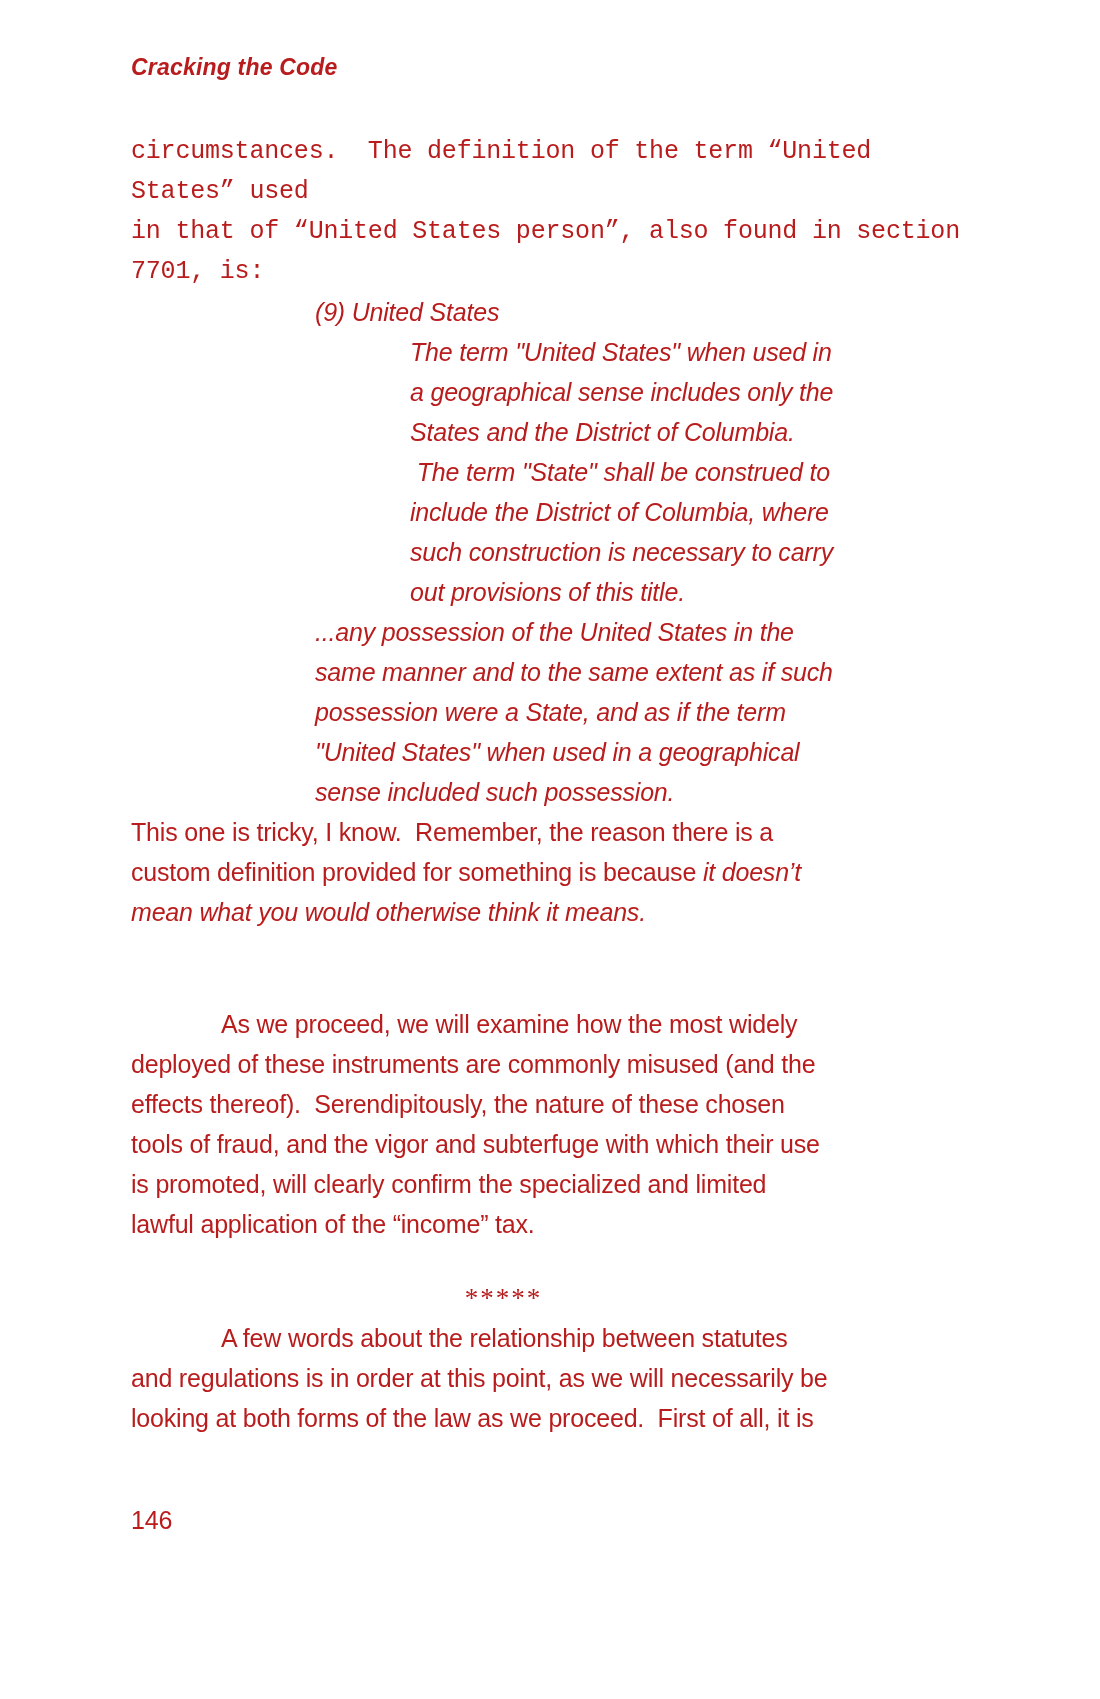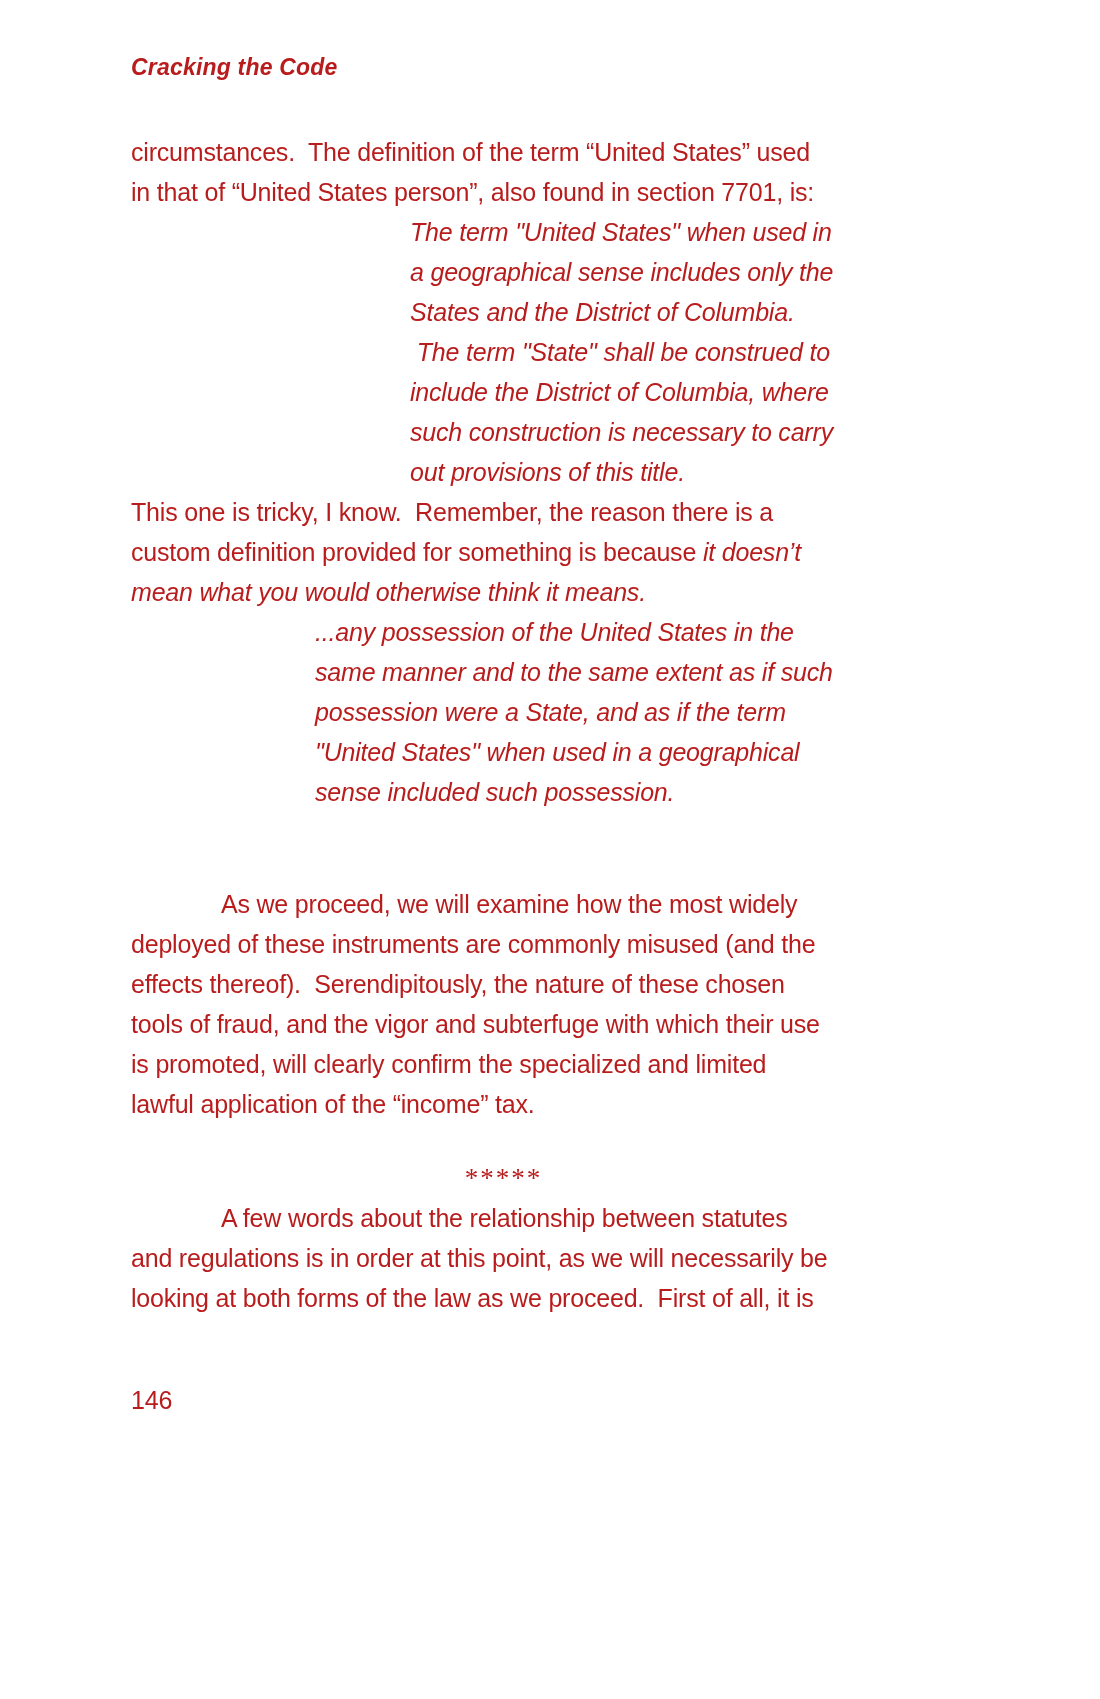--- a/index.html
+++ b/index.html
@@ -33,7 +33,7 @@
     white-space: pre-wrap;
     margin: 0;
   }
-  .para-intro { margin-top: 50px; }
+  .para-intro { margin-top: 50px; font-family: Liberation Mono, monospace; }
   .quote-label {
     font-style: italic;
     margin-left: 184px;

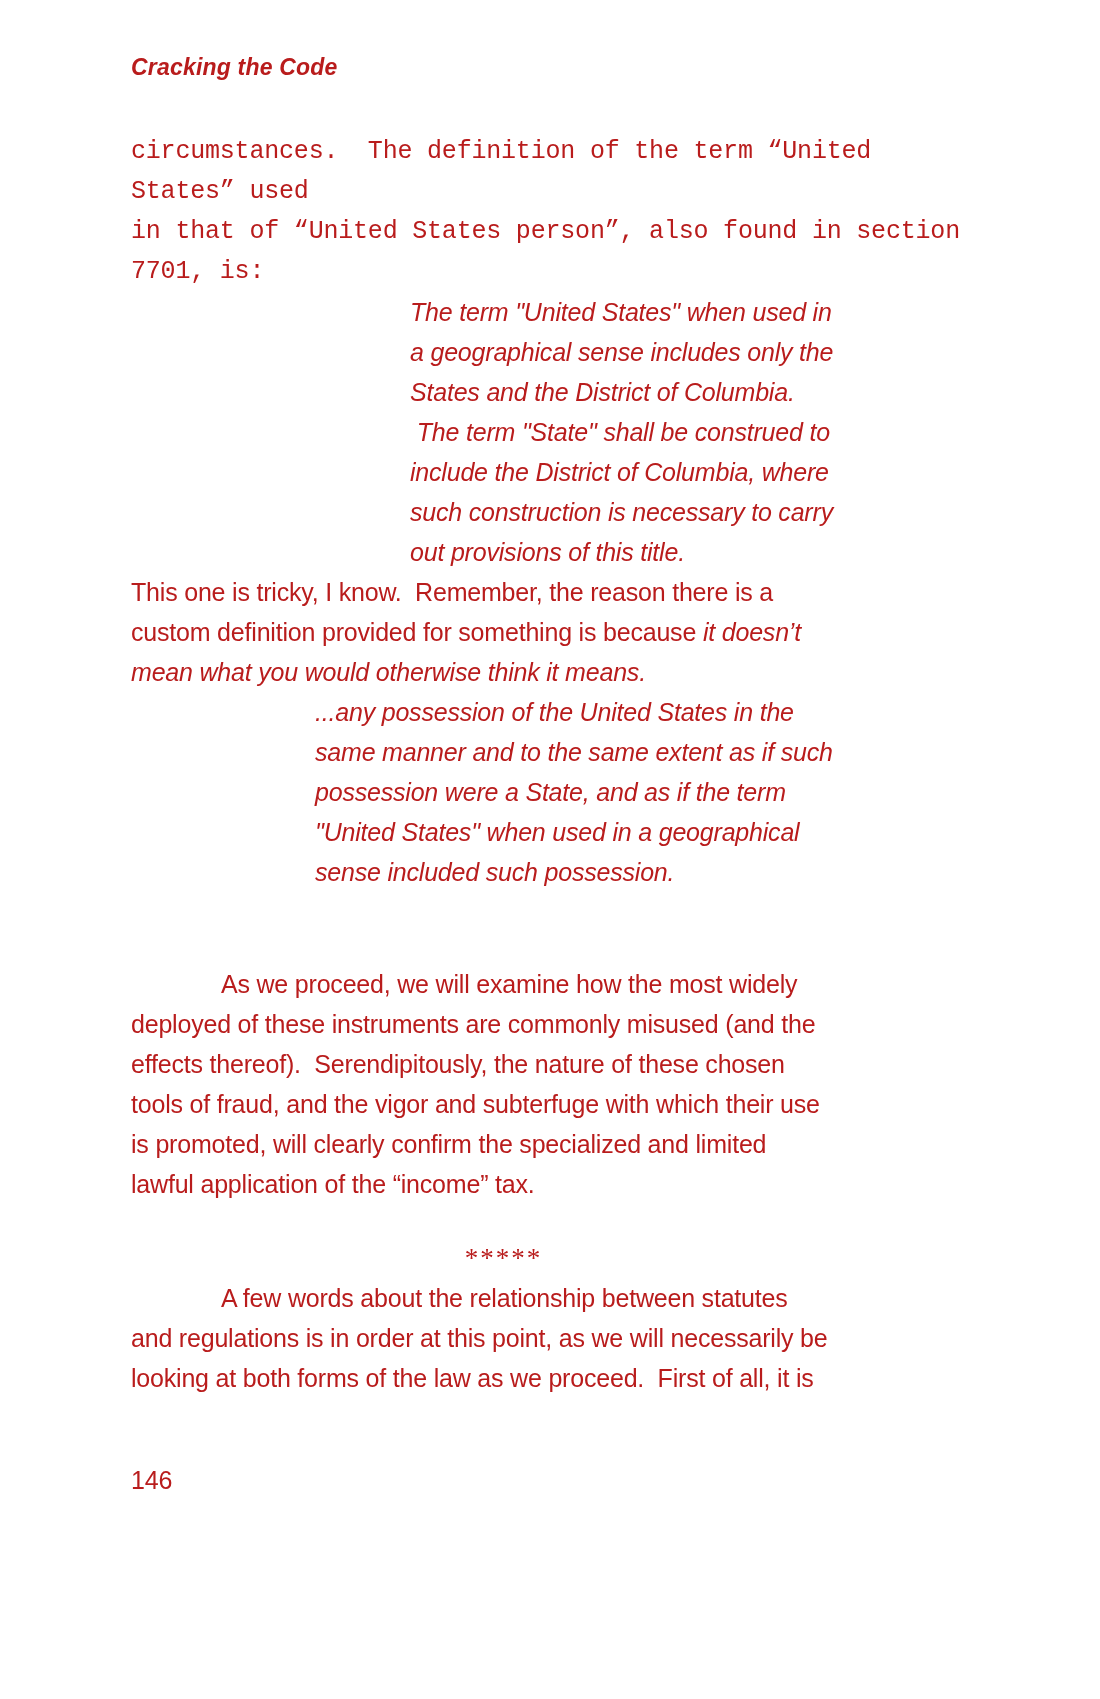--- a/index.html
+++ b/index.html
@@ -77,6 +77,7 @@
   <div class="body-text para-intro">circumstances.  The definition of the term “United States” used
 in that of “United States person”, also found in section 7701, is:</div>
 
+  <div class="body-text quote-label">(9) United States</div>
 
   <div class="body-text quote-body">The term "United States" when used in
 a geographical sense includes only the

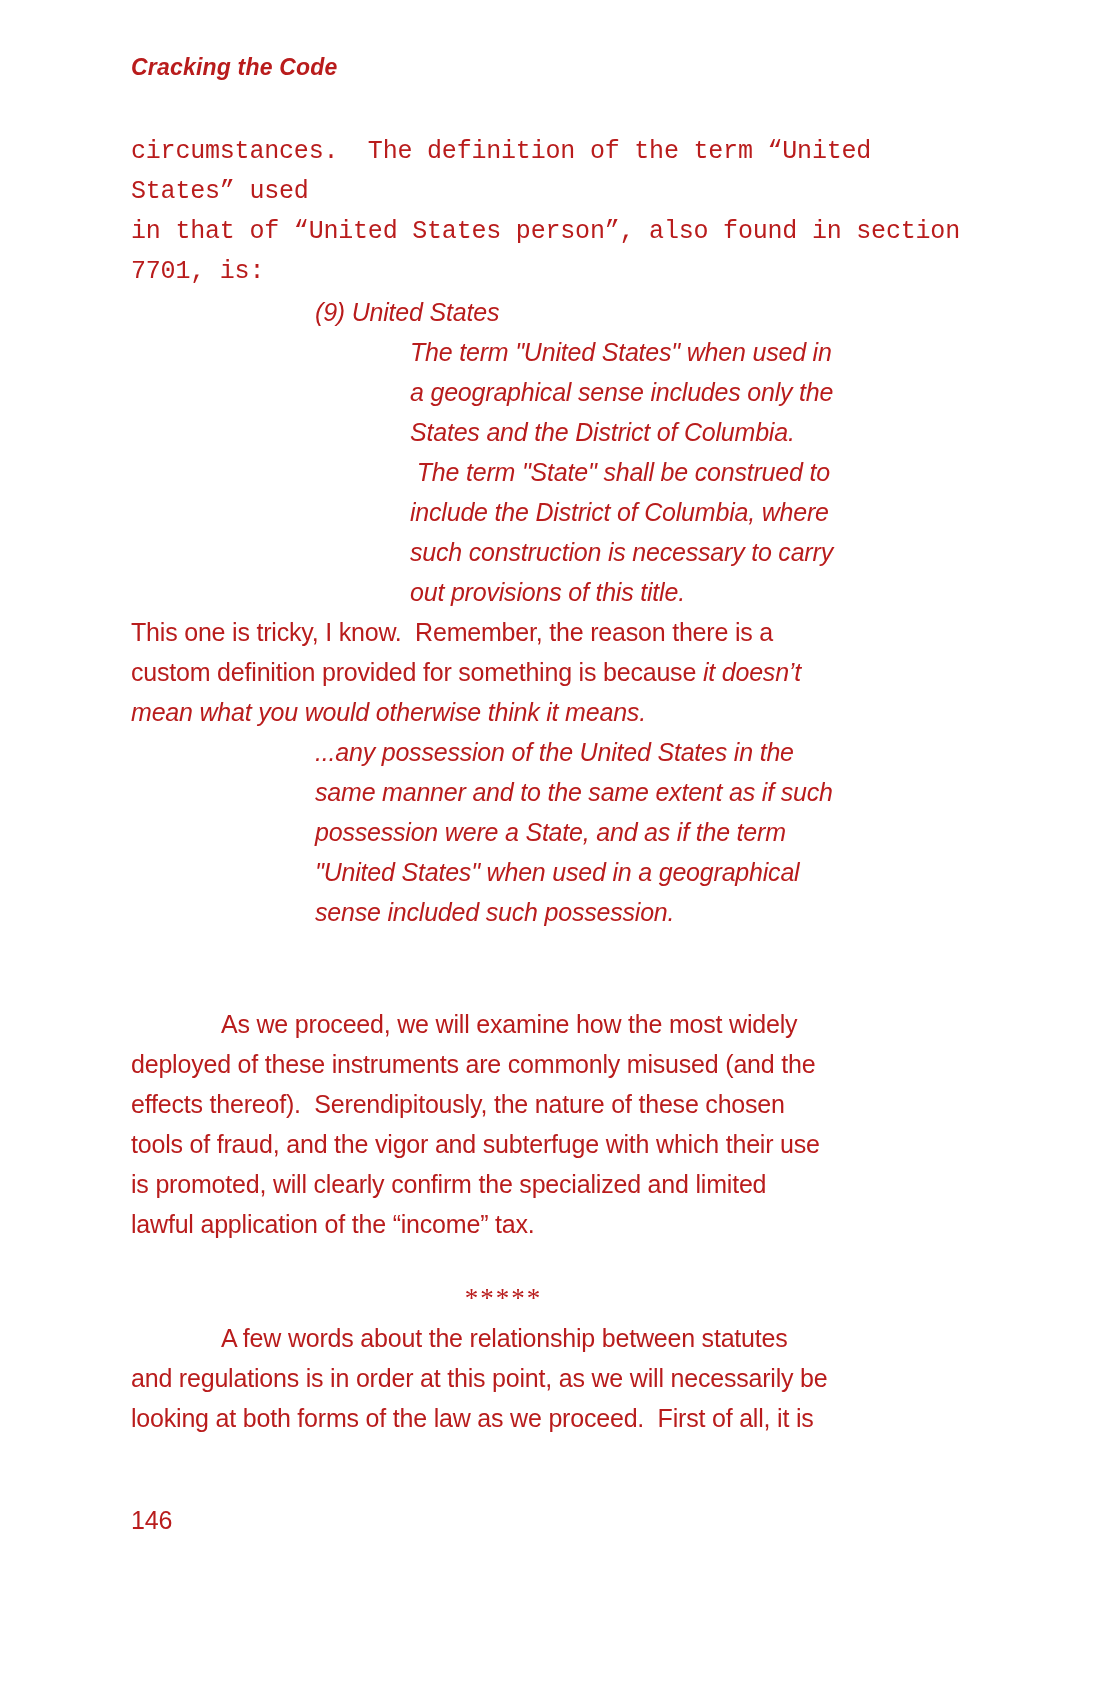--- a/index.html
+++ b/index.html
@@ -91,15 +91,15 @@
 out provisions of this title.</div>
 
 
-  <div class="body-text"><span>This one is tricky, I know.  Remember, the reason there is a
-custom definition provided for something is because </span><span class="italic-run">it doesn’t
-mean what you would otherwise think it means.</span></div>
-
   <div class="body-text quote-wide">...any possession of the United States in the
 same manner and to the same extent as if such
 possession were a State, and as if the term
 "United States" when used in a geographical
 sense included such possession.</div>
+
+  <div class="body-text"><span>This one is tricky, I know.  Remember, the reason there is a
+custom definition provided for something is because </span><span class="italic-run">it doesn’t
+mean what you would otherwise think it means.</span></div>
 
   <div class="body-text para-proceed">As we proceed, we will examine how the most widely
 deployed of these instruments are commonly misused (and the

